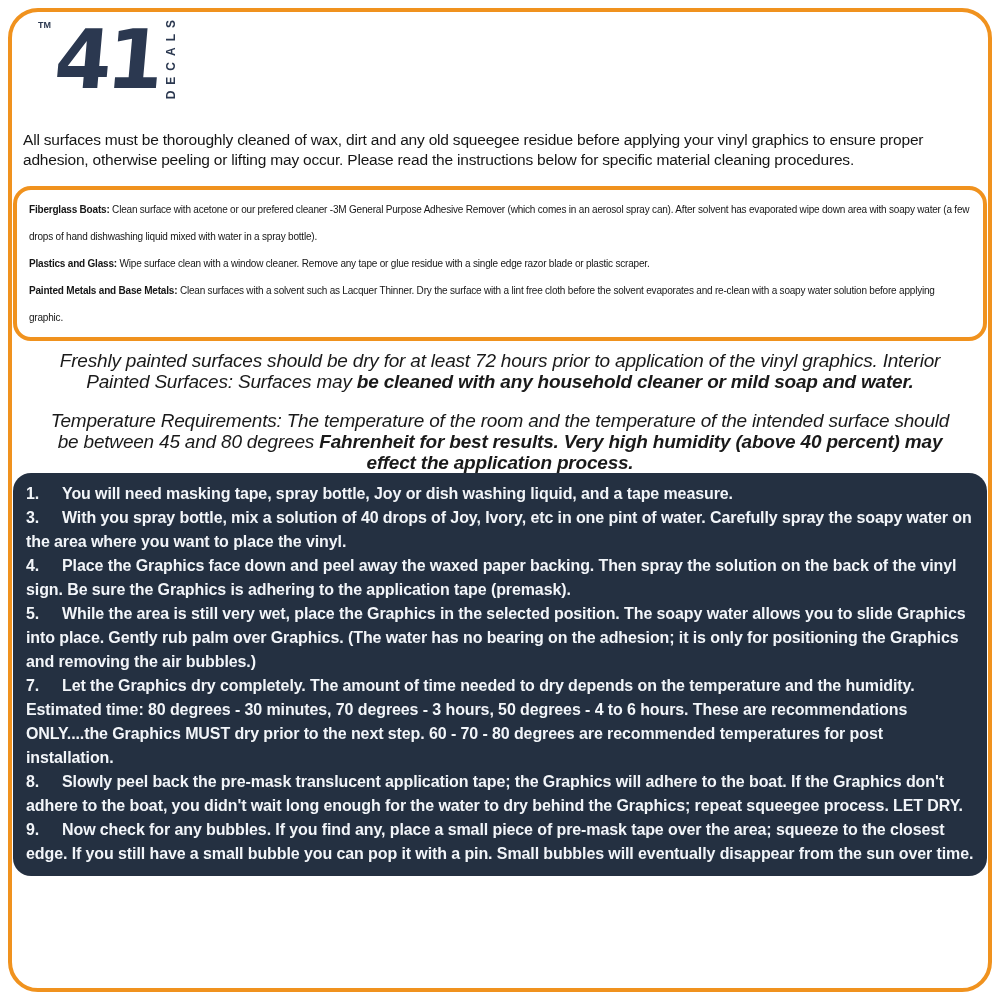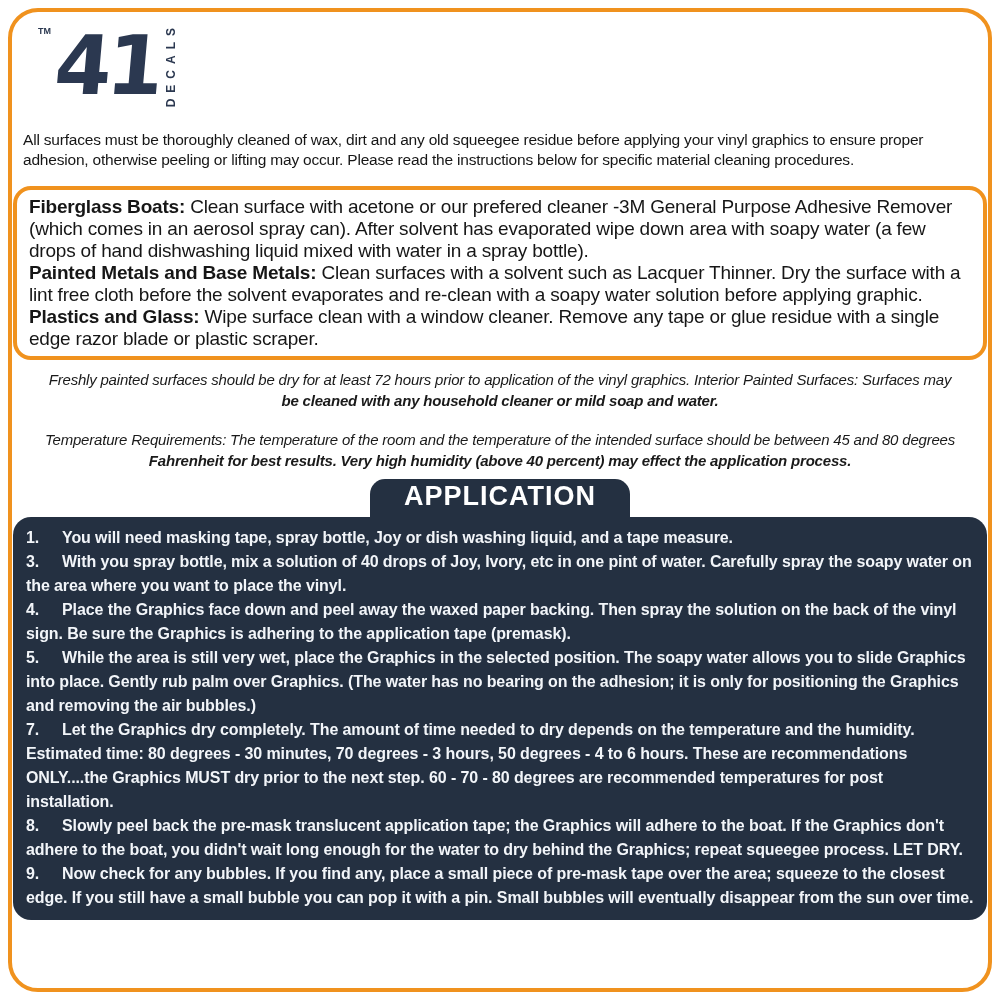--- a/index.html
+++ b/index.html
@@ -16,7 +16,7 @@
 
   
   .header{position:relative;height:110px;}
-  .logo{position:absolute;left:42px;top:8px;display:flex;align-items:center;color:#2B3850;}
+  .logo{position:absolute;left:42px;top:2px;display:flex;align-items:flex-start;color:#2B3850;}
   .tm{position:absolute;left:-17px;top:6px;font-size:9px;font-weight:bold;letter-spacing:0;}
   .logo-num{
     font-family:"DejaVu Sans", sans-serif;font-weight:bold;

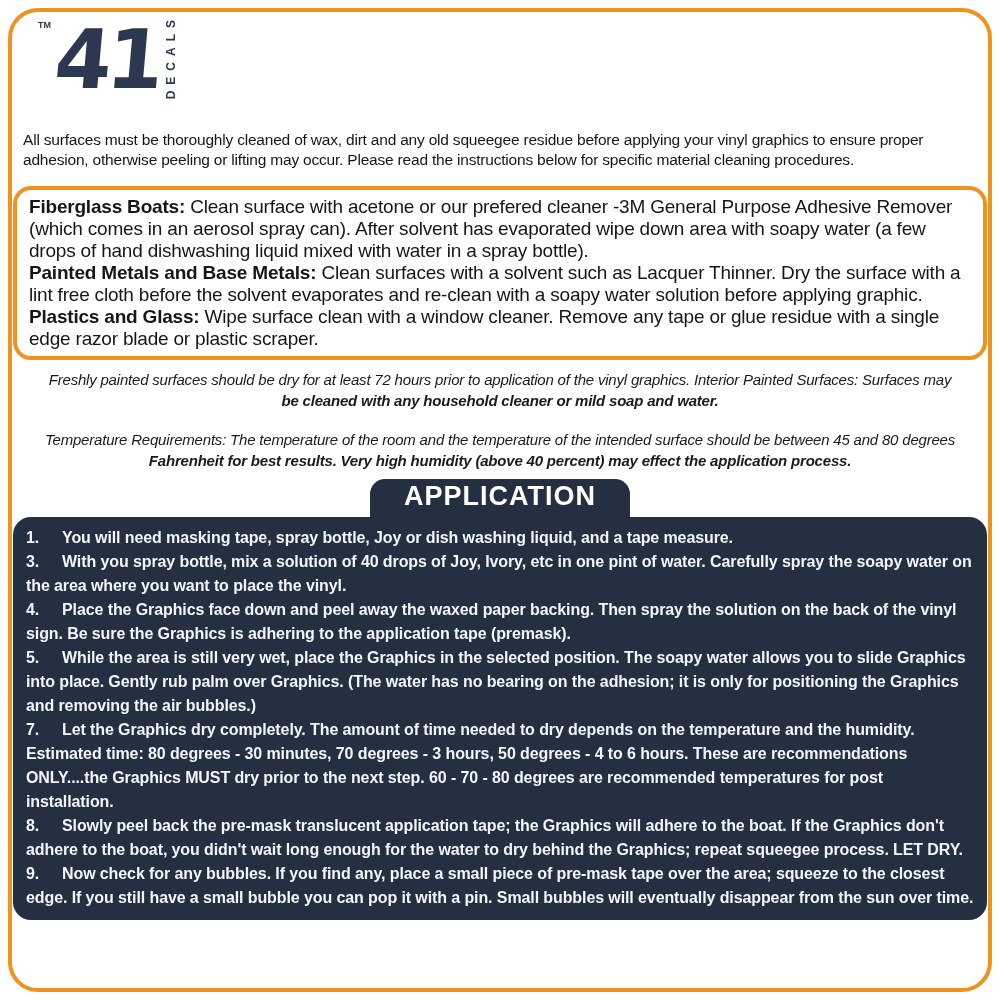--- a/index.html
+++ b/index.html
@@ -37,7 +37,7 @@
   .intro{margin:8px 10px 0;font-size:15.5px;line-height:20px;letter-spacing:-0.2px;}
   .materials{
     margin-top:16px;border:4px solid #F0921E;border-radius:18px;
-    padding:6px 12px;font-size:19px;line-height:22px;letter-spacing:-0.2px;
+    padding:6px 12px;font-size:10px;line-height:27px;letter-spacing:-0.2px;
   }
   .materials p{margin:0;}
   .lbl{font-weight:bold;}

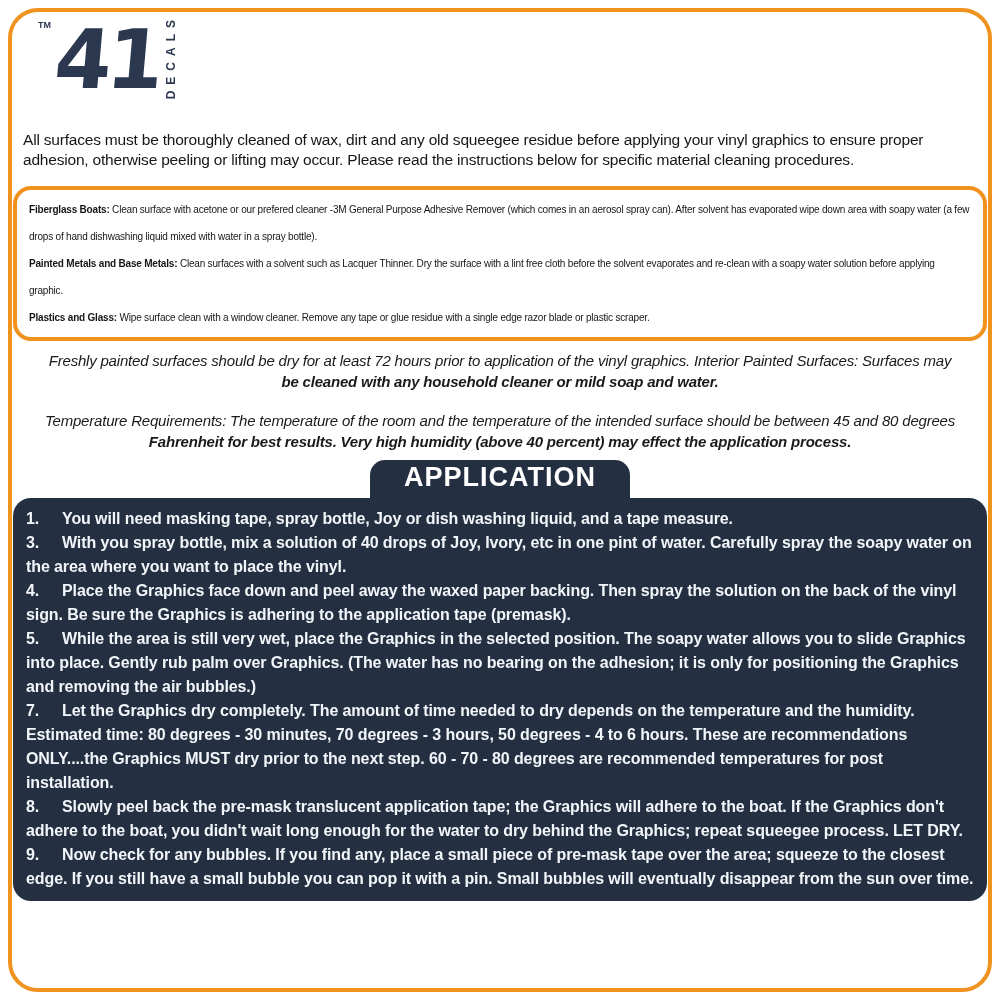--- a/index.html
+++ b/index.html
@@ -86,12 +86,12 @@
       <span>Clean surface with acetone or our prefered cleaner -3M General Purpose Adhesive Remover (which comes in an aerosol spray can). After solvent has evaporated wipe down area with soapy water (a few drops of hand dishwashing liquid mixed with water in a spray bottle).</span>
     </p>
     <p>
+      <span class="lbl">Plastics and Glass:</span>
+      <span>Wipe surface clean with a window cleaner. Remove any tape or glue residue with a single edge razor blade or plastic scraper.</span>
+    </p>
+    <p>
       <span class="lbl">Painted Metals and Base Metals:</span>
       <span>Clean surfaces with a solvent such as Lacquer Thinner. Dry the surface with a lint free cloth before the solvent evaporates and re-clean with a soapy water solution before applying graphic.</span>
-    </p>
-    <p>
-      <span class="lbl">Plastics and Glass:</span>
-      <span>Wipe surface clean with a window cleaner. Remove any tape or glue residue with a single edge razor blade or plastic scraper.</span>
     </p>
   </div>
 

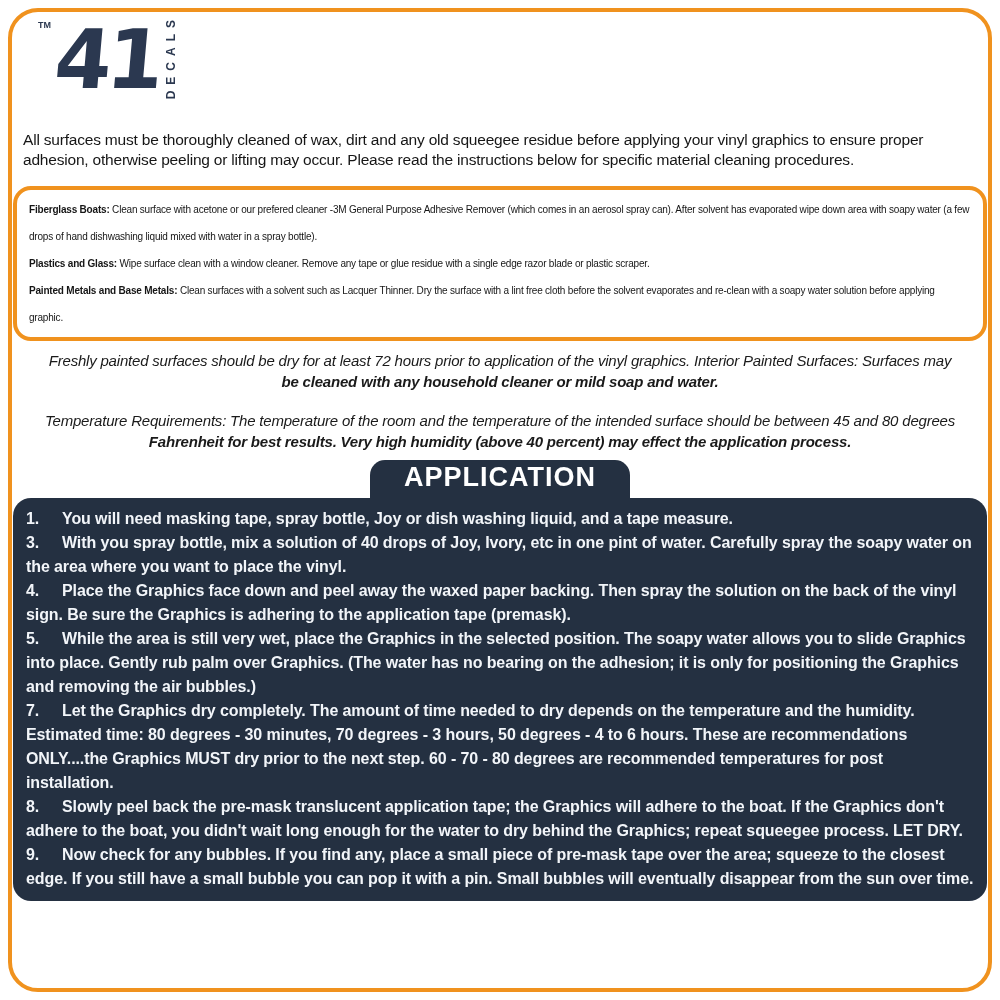--- a/index.html
+++ b/index.html
@@ -43,7 +43,7 @@
   .lbl{font-weight:bold;}
   .note{
     margin:9px 26px 0;text-align:center;font-style:italic;
-    font-size:15px;line-height:21px;letter-spacing:-0.2px;color:#1a1a1a;
+    font-size:19px;line-height:21px;letter-spacing:-0.2px;color:#1a1a1a;
   }
   .note .bold2{font-weight:bold;}
   .note-2{margin-top:18px;}

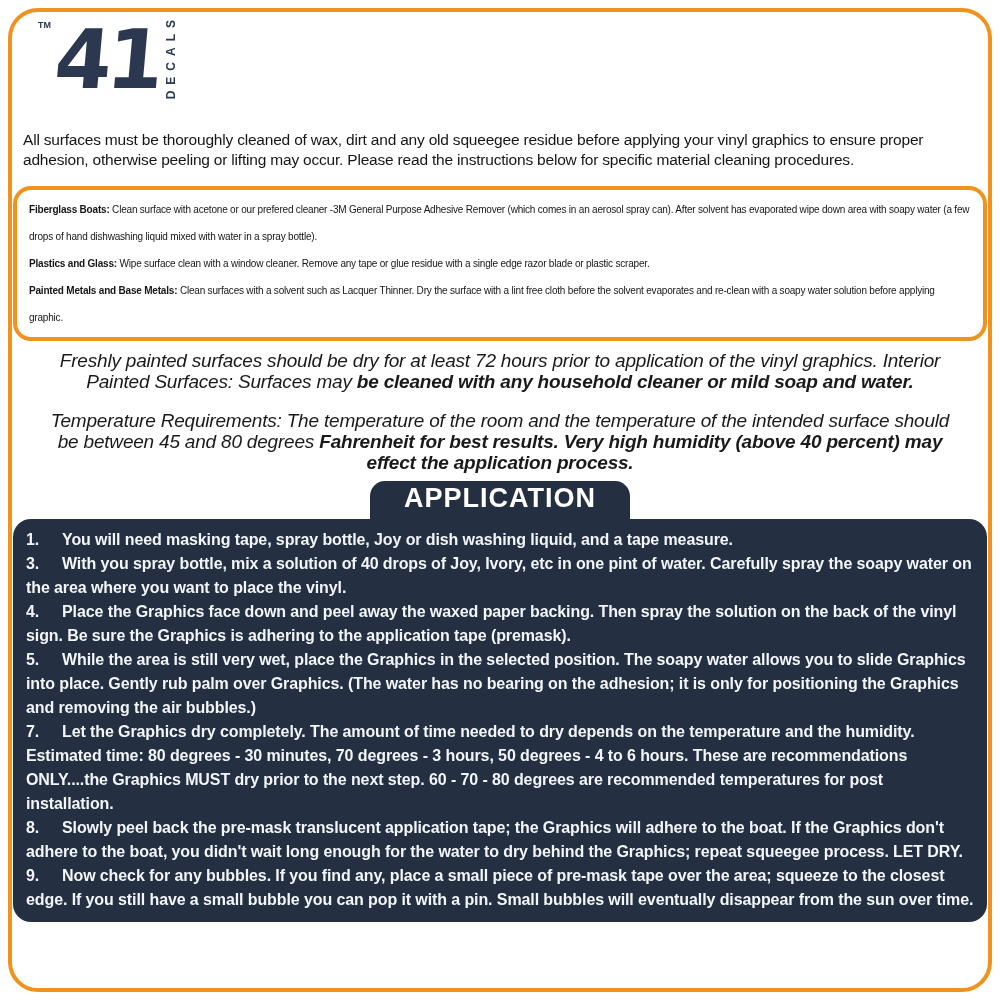--- a/index.html
+++ b/index.html
@@ -105,7 +105,6 @@
     <span class="bold2">Fahrenheit for best results. Very high humidity (above 40 percent) may effect the application process.</span>
   </p>
 
-  <div class="banner-app">APPLICATION</div>
 
   <div class="appbox">
     <div class="step">

